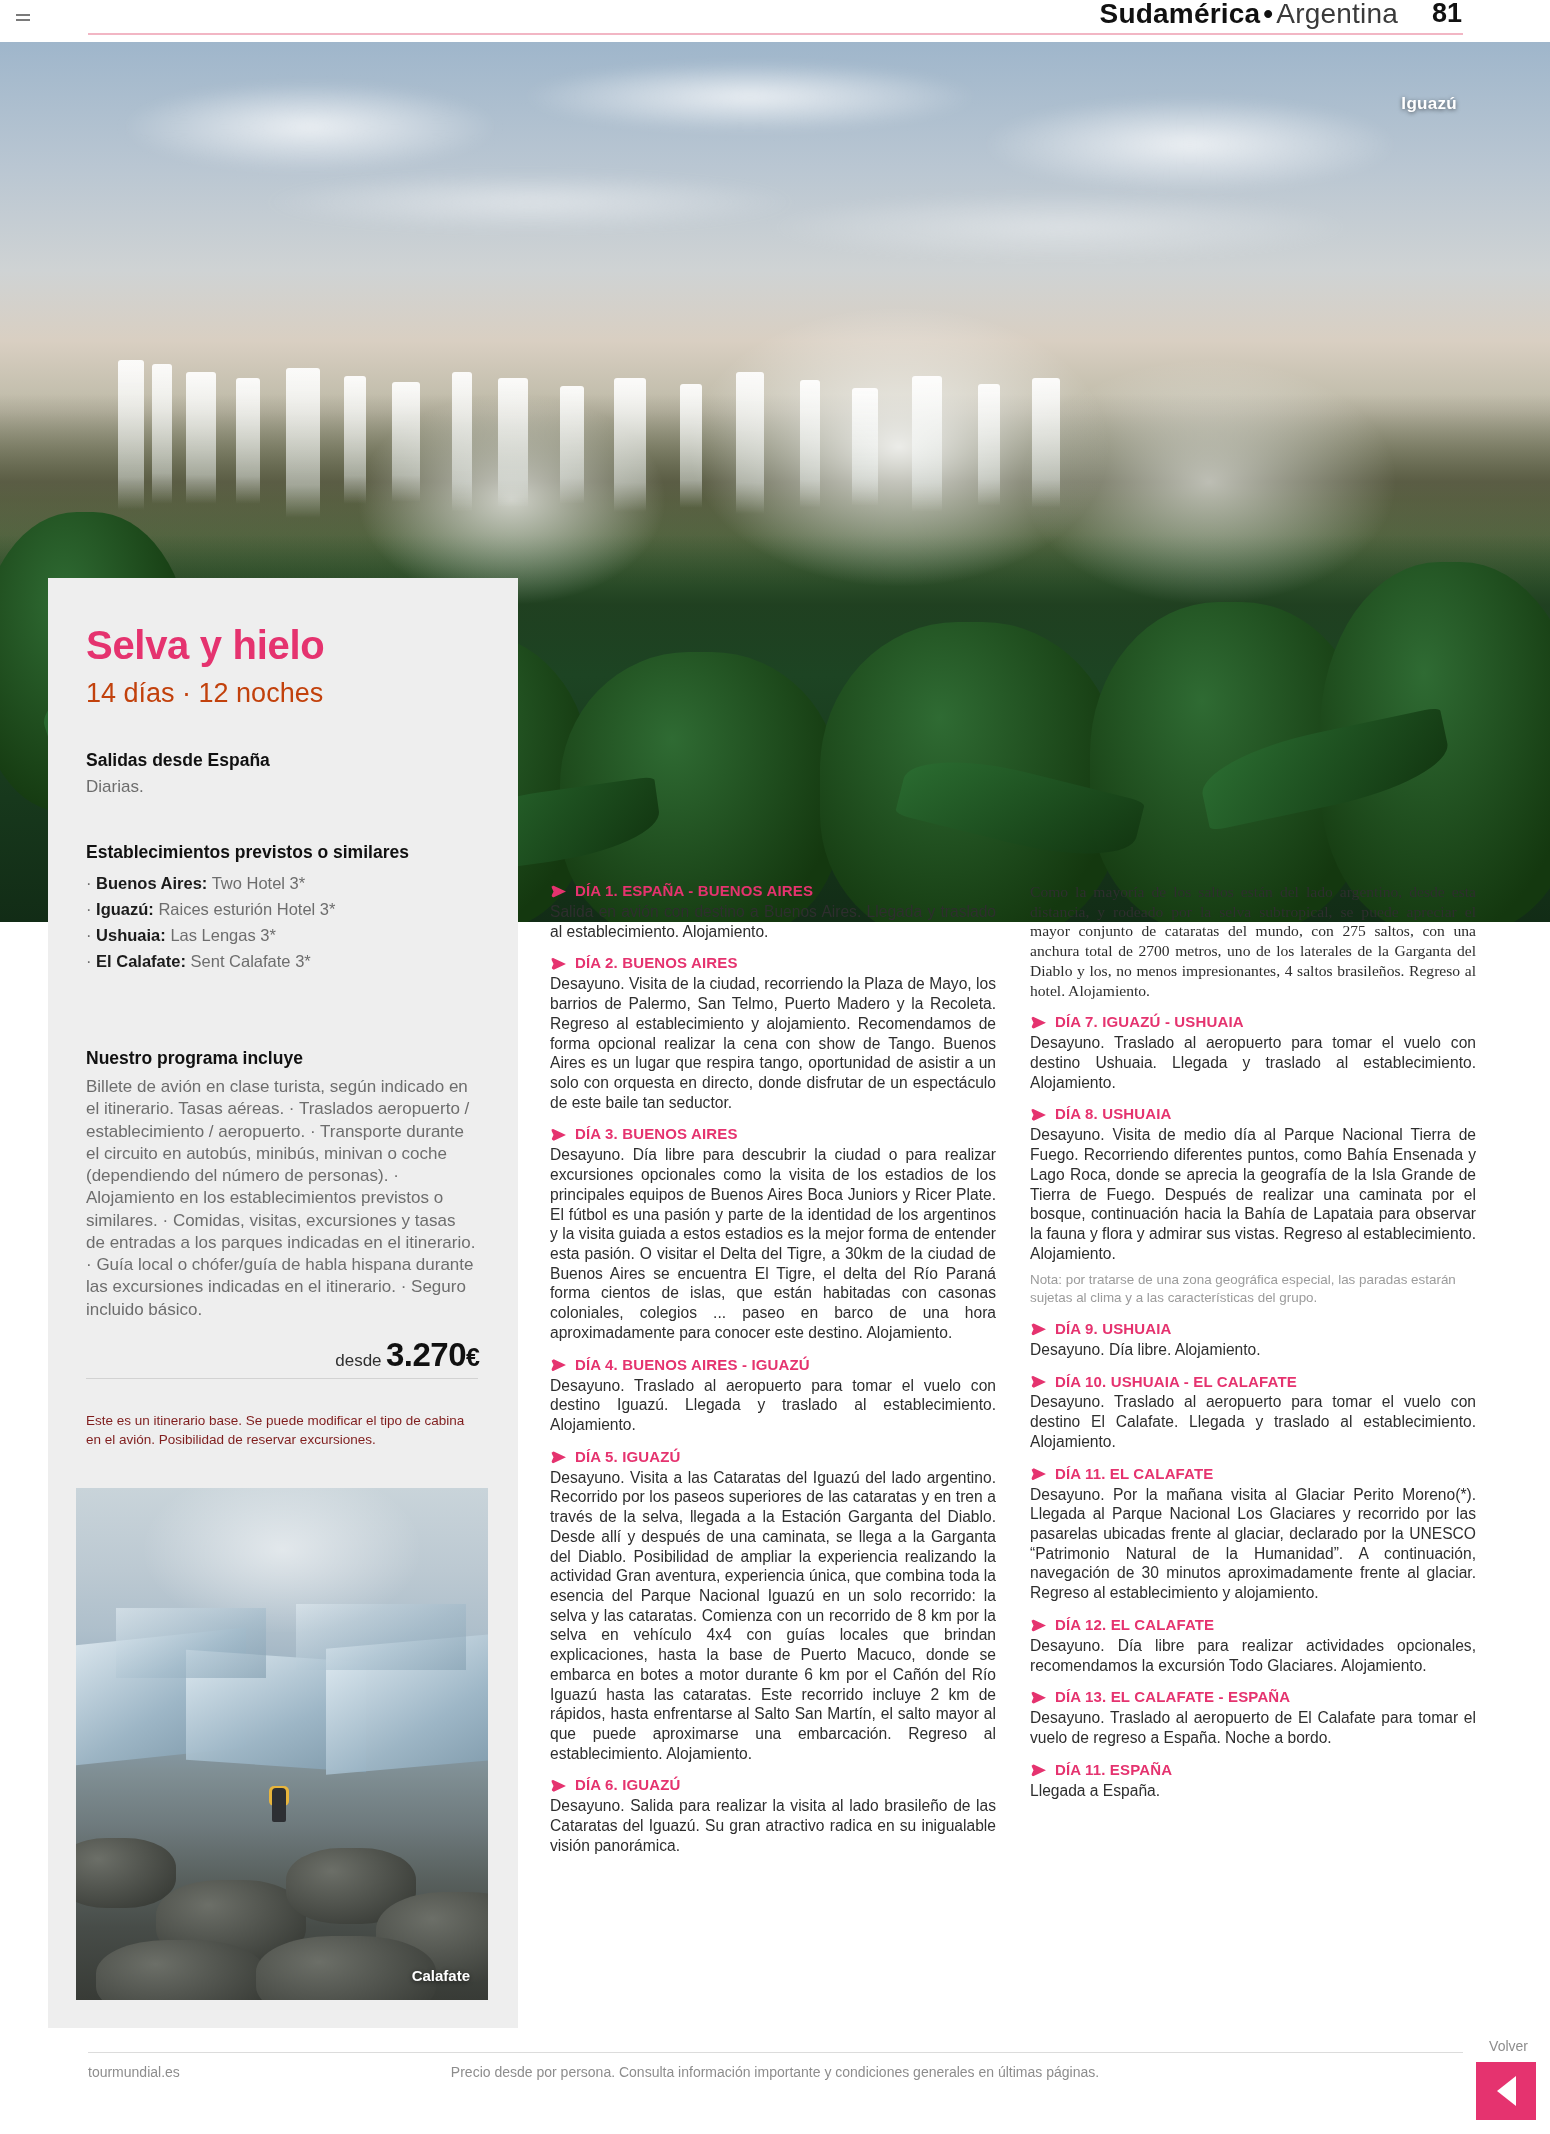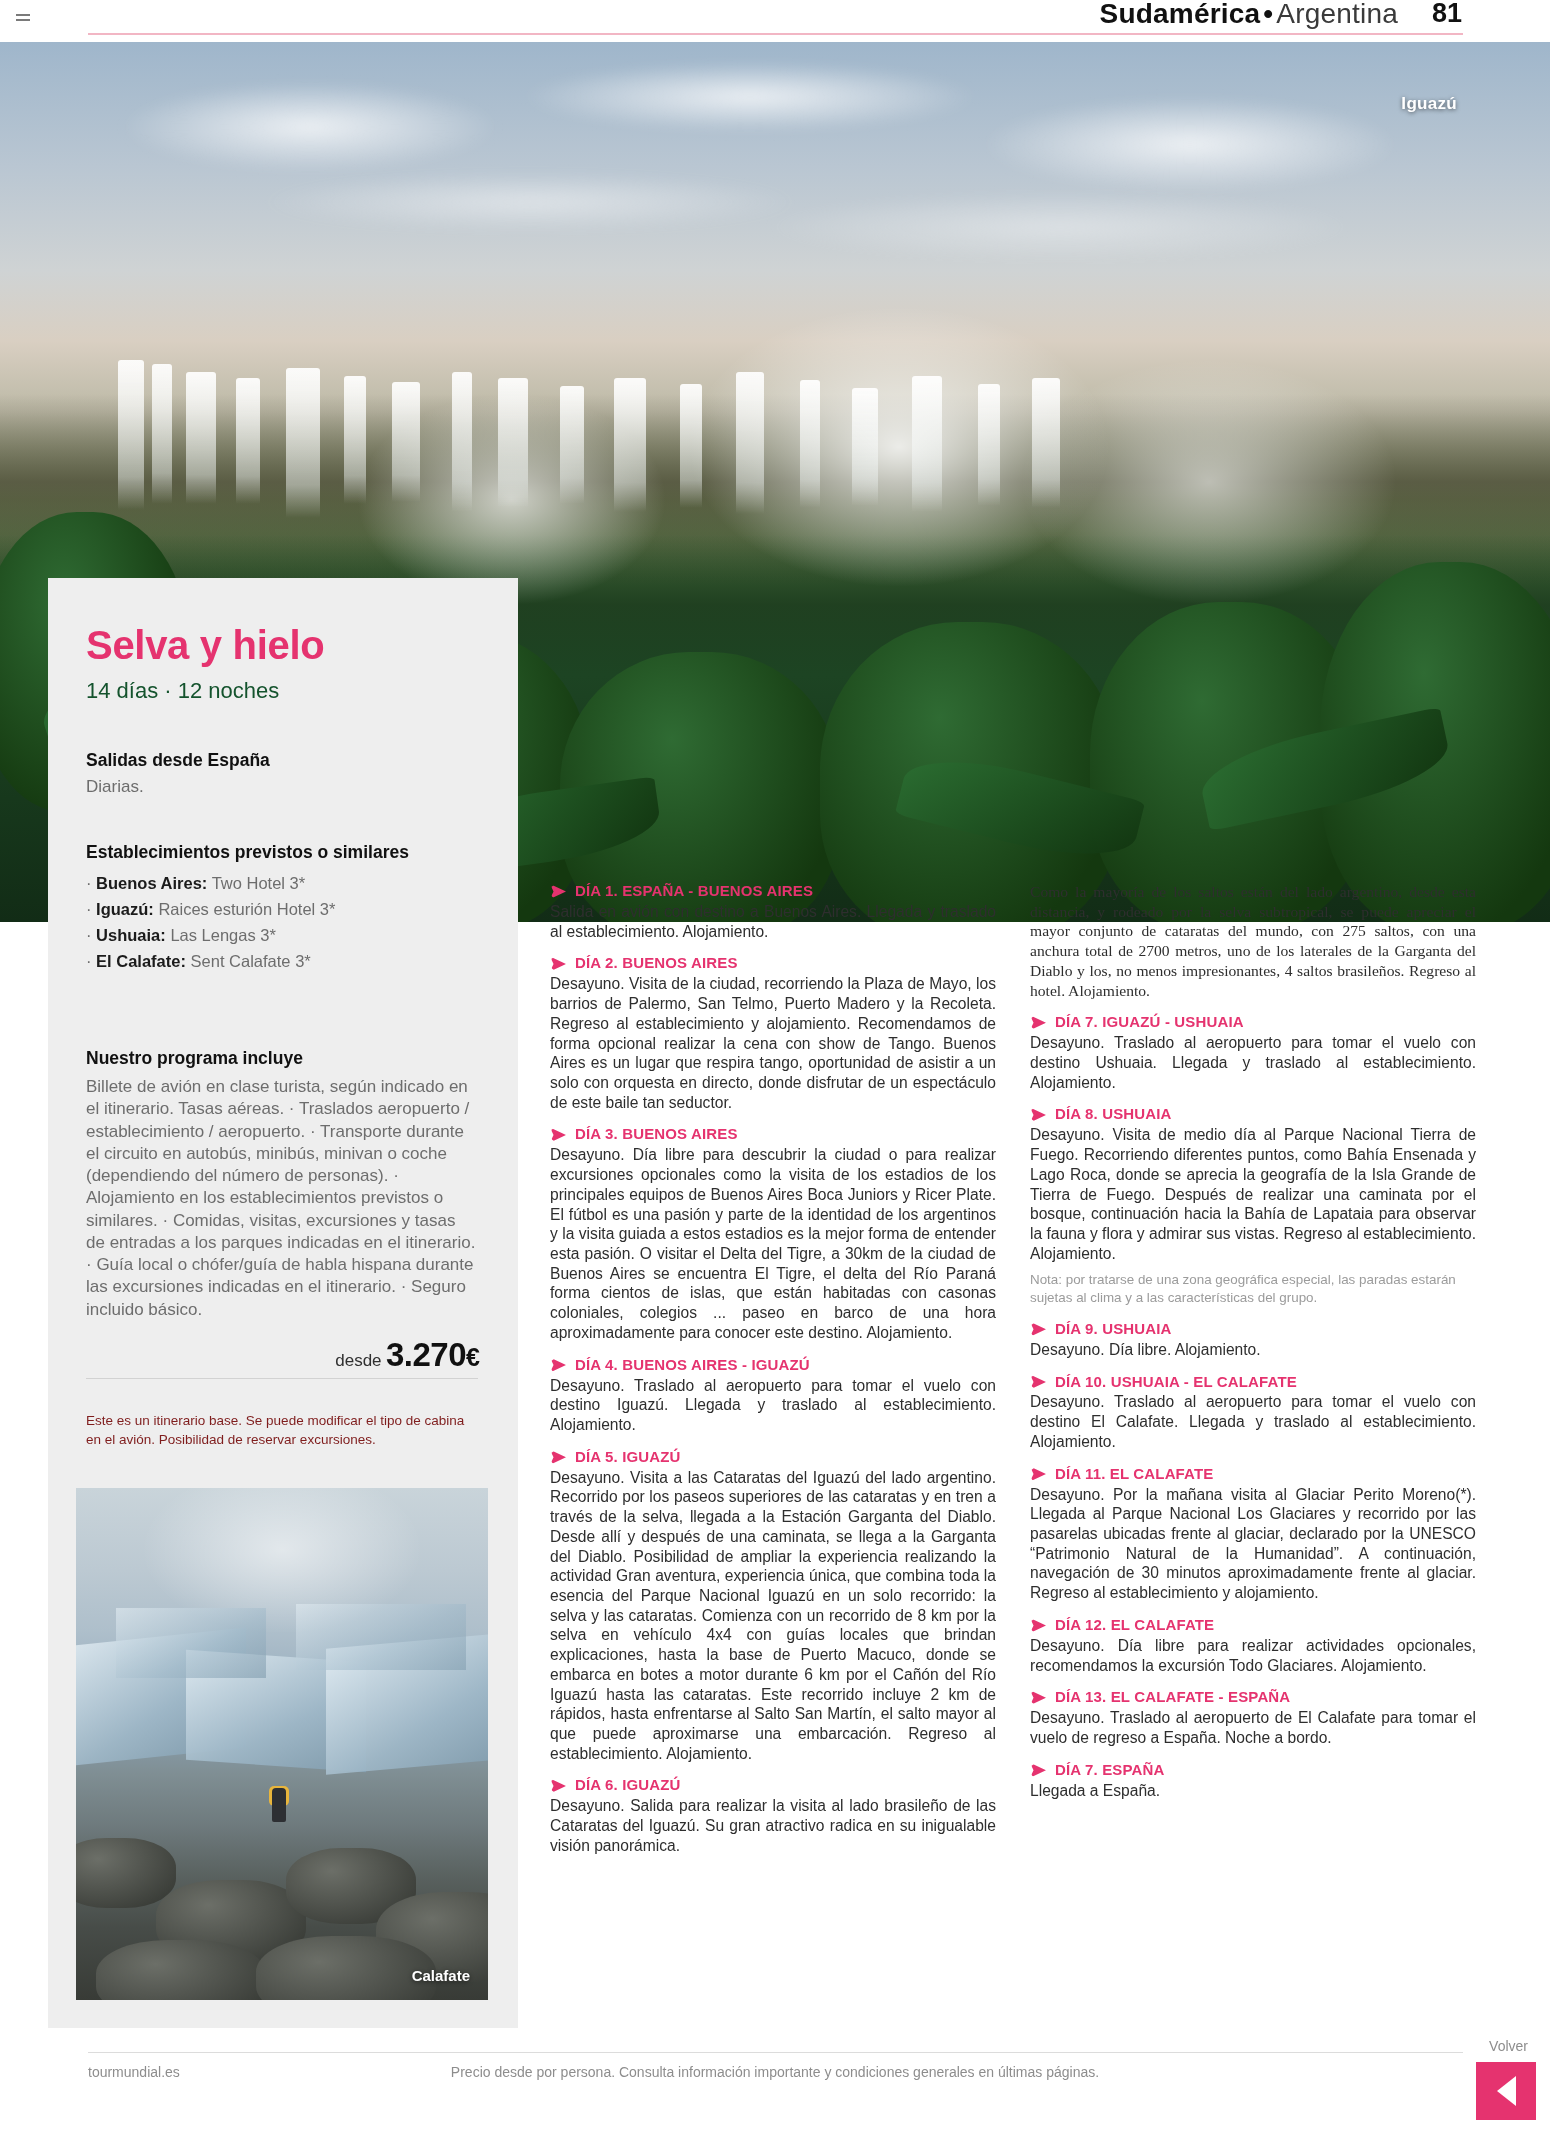--- a/index.html
+++ b/index.html
@@ -95,7 +95,7 @@
   }
   #trip-duration {
     position:absolute; left:38px; top:100px;
-    font-size:22px; color:#14532d; font-weight:400;
+    font-size:27px; color:#c2410c; font-weight:400;
   }
   .card-h {
     position:absolute; left:38px; font-size:17.5px; font-weight:bold; color:#111;

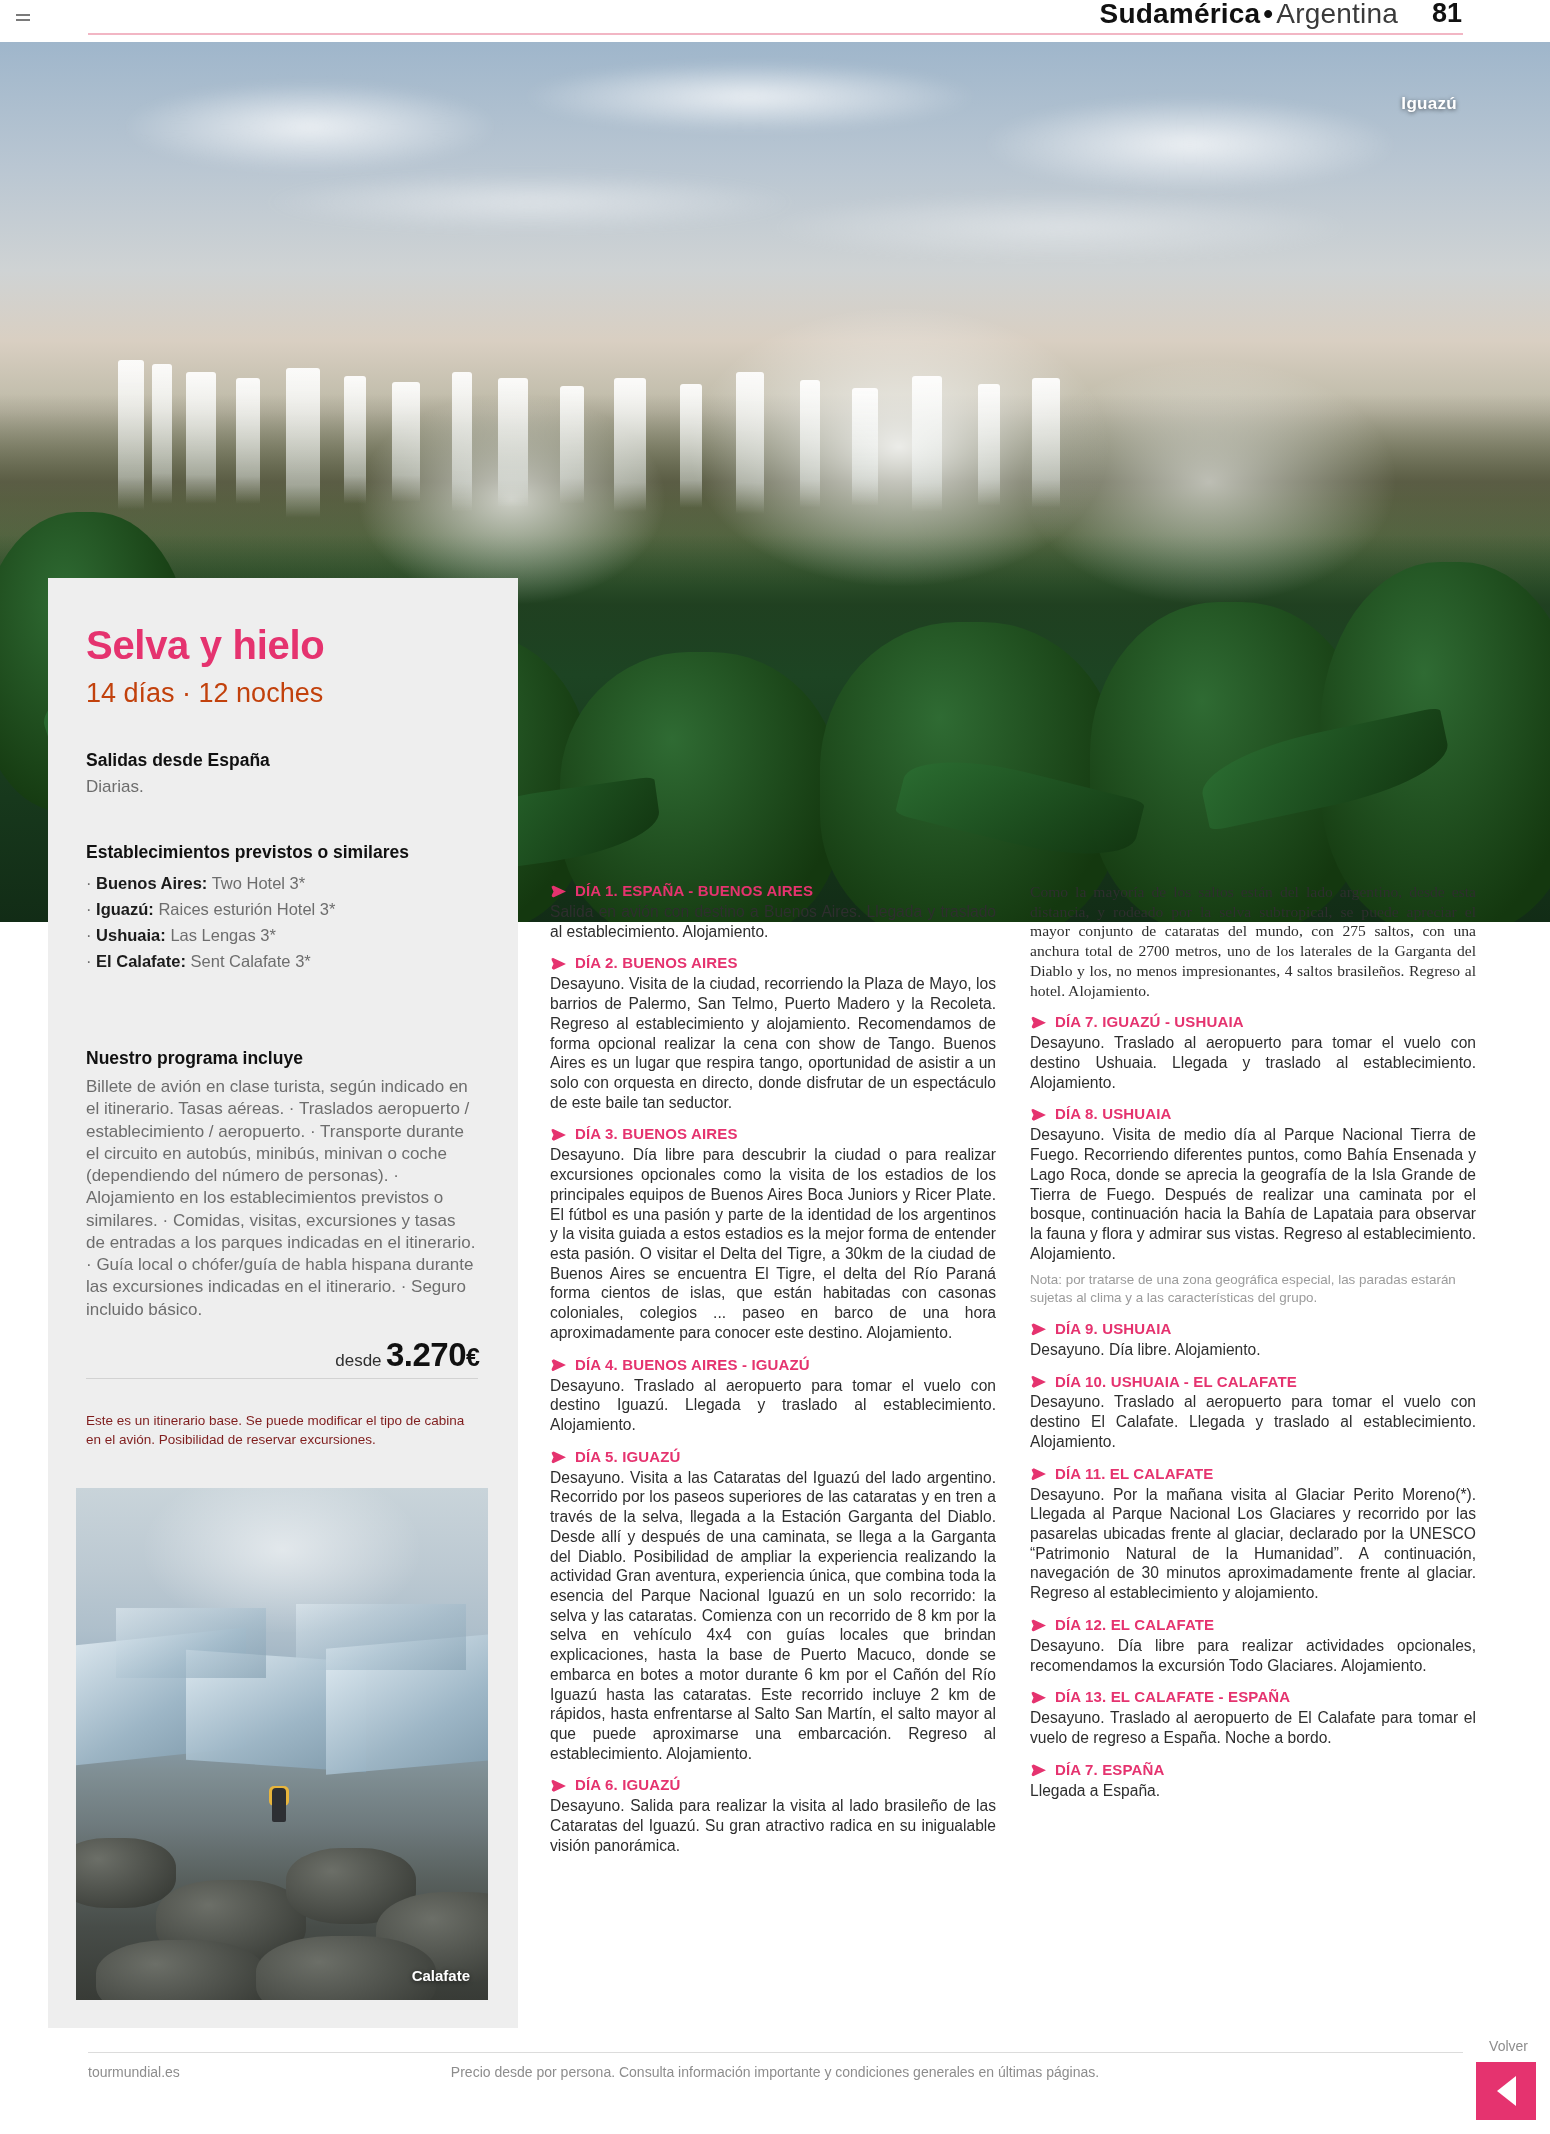--- a/index.html
+++ b/index.html
@@ -428,7 +428,7 @@
 
     <div class="day-head">
       <span class="day-bullet"></span>
-      <span class="day-title">DÍA 7. ESPAÑA</span>
+      <span class="day-title">DÍA 11. ESPAÑA</span>
     </div>
     <p class="day-text">Llegada a España.</p>
   </div>

